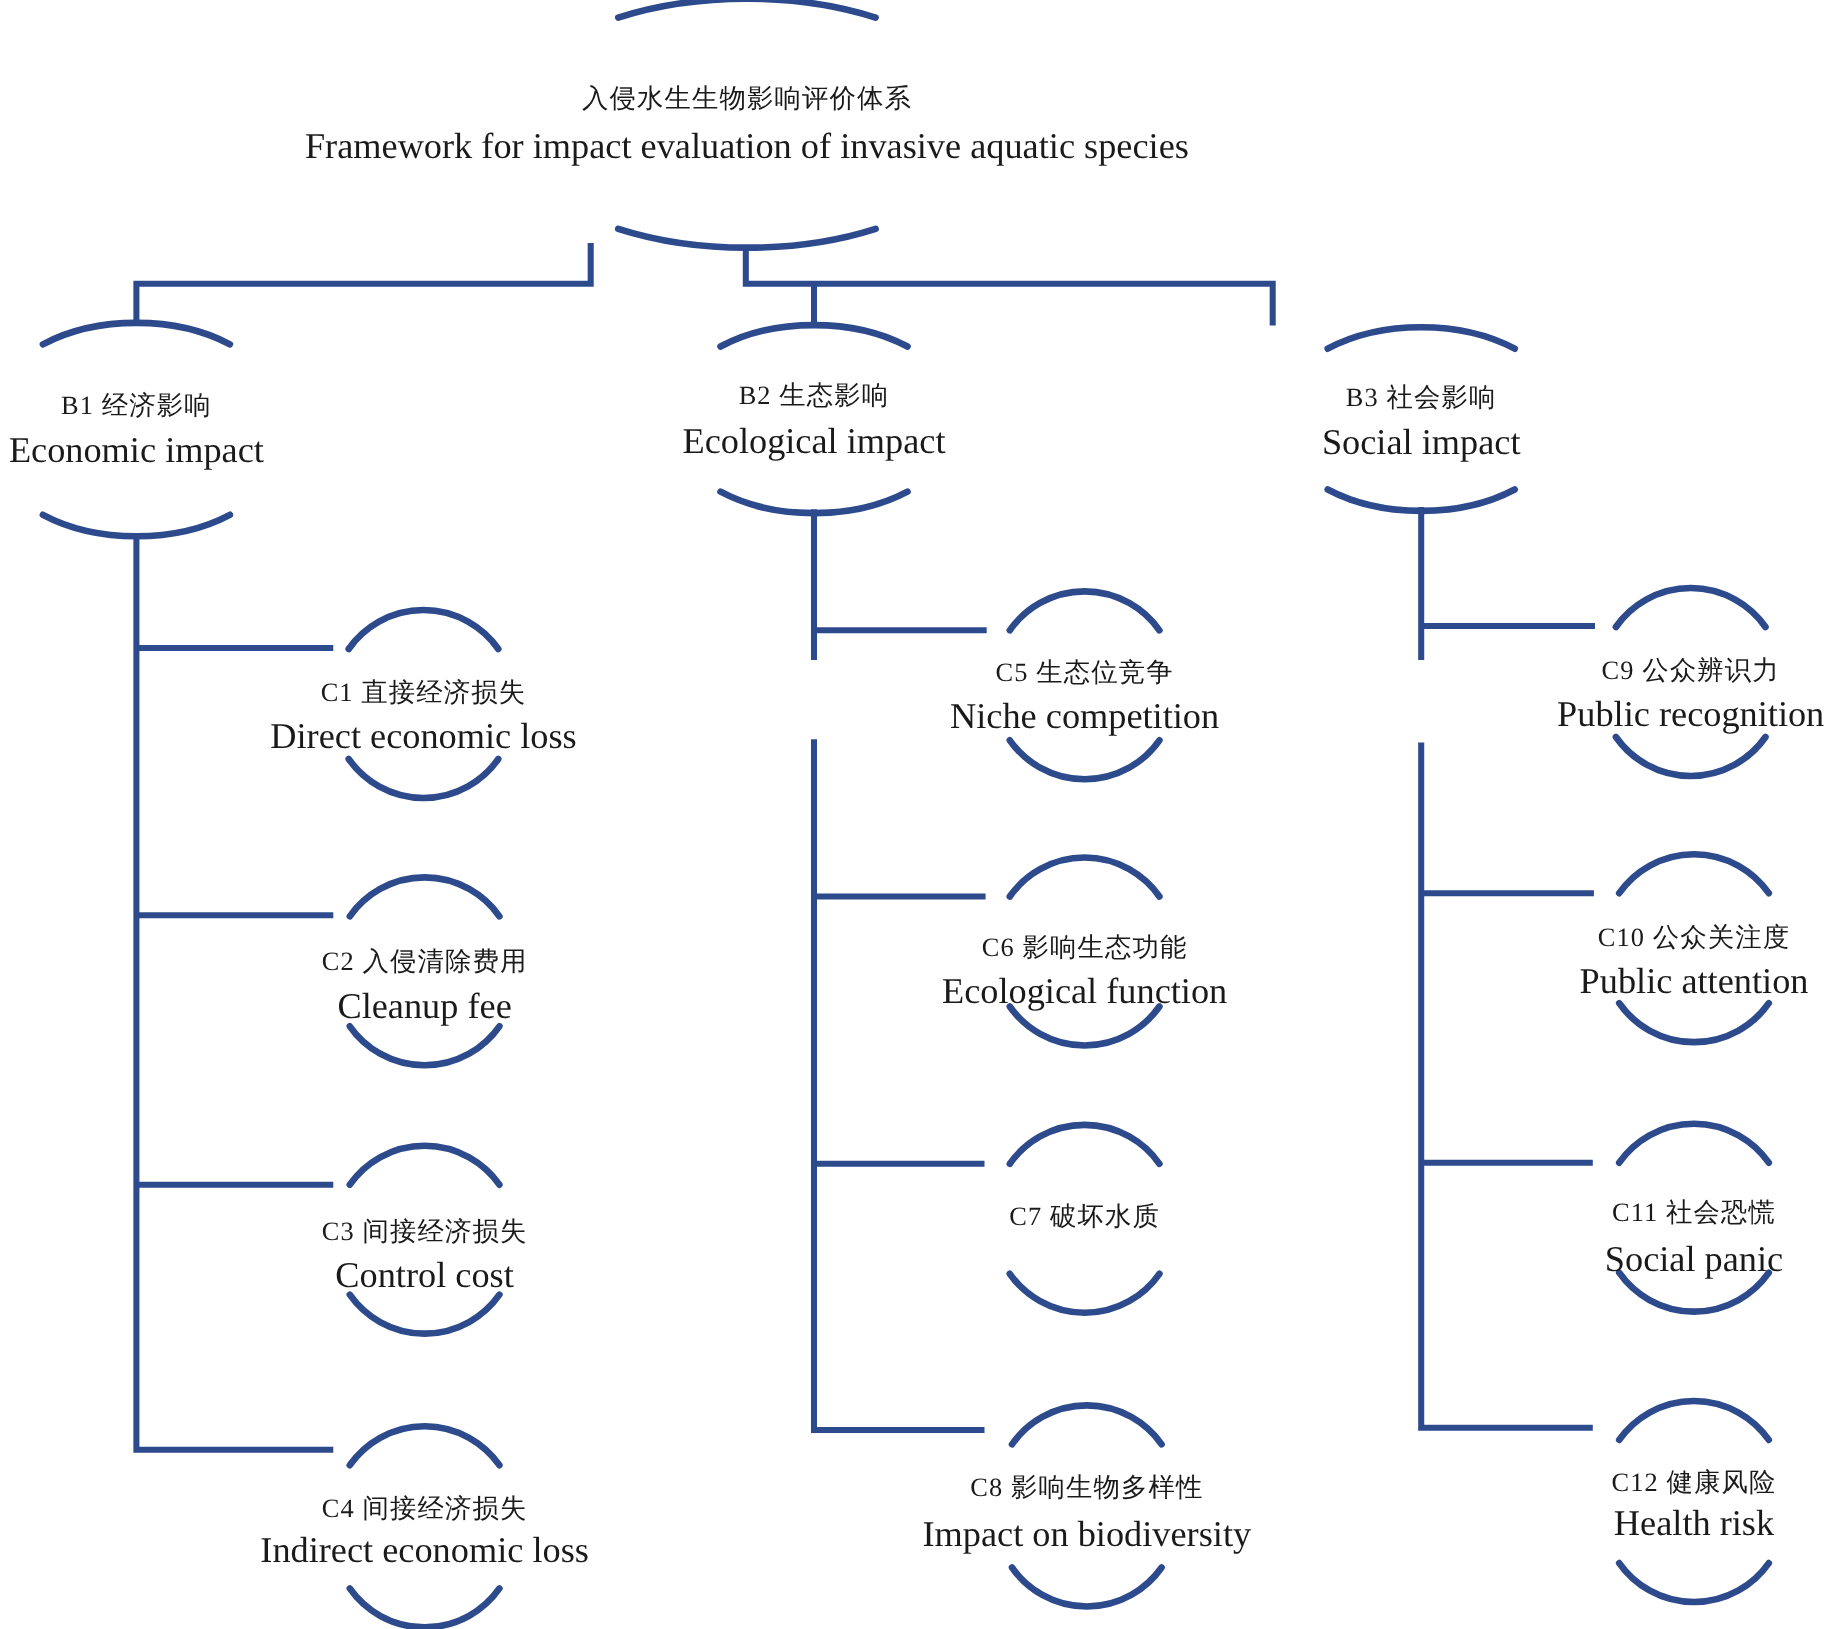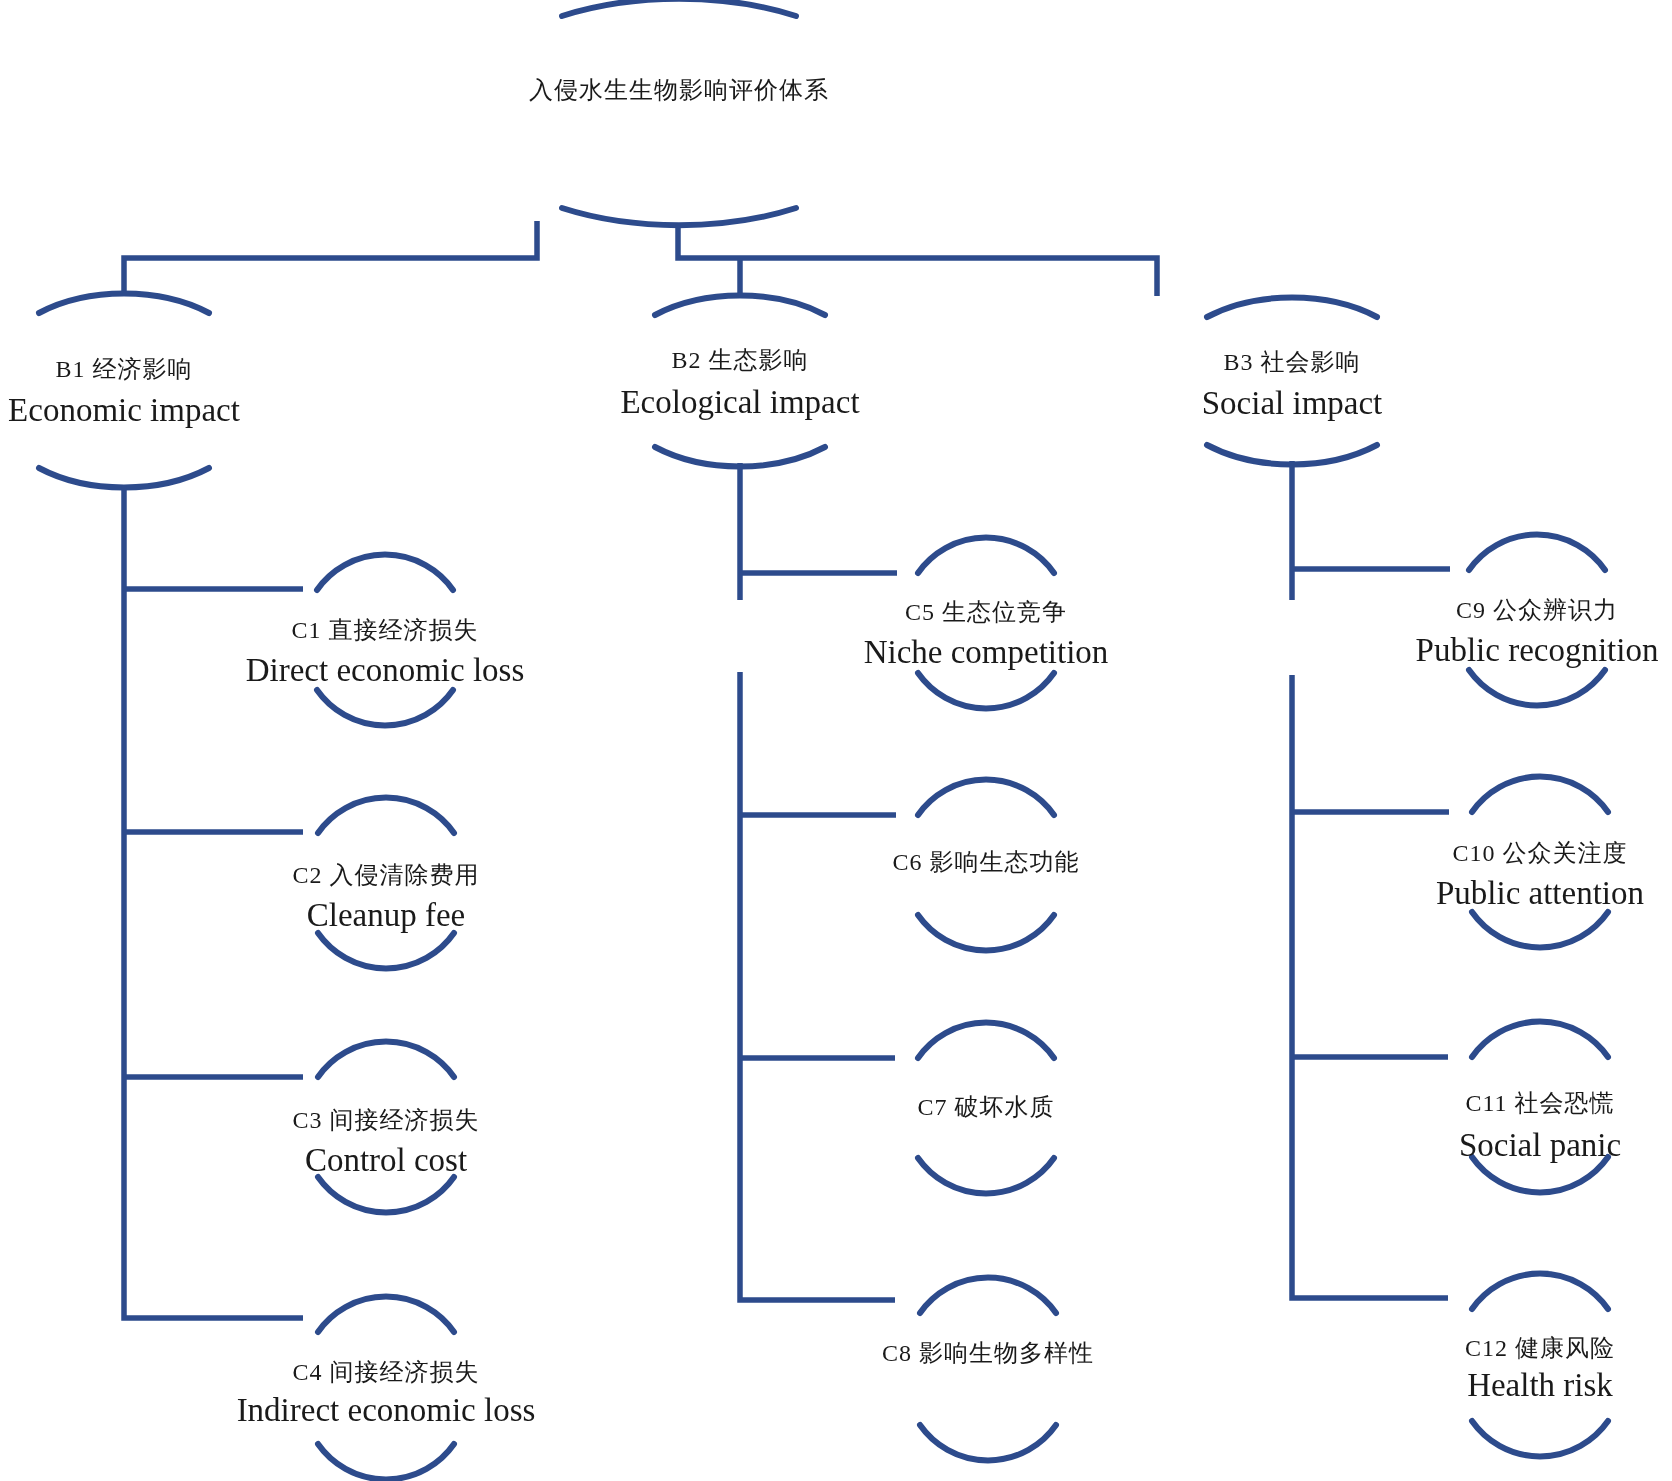--- a/index.html
+++ b/index.html
@@ -98,6 +98,7 @@
   </svg>
 
   <div class="lbl zh" style="left:679px; top:70px;">入侵水生生物影响评价体系</div>
+  <div class="lbl en" style="left:679px; top:114px;">Framework for impact evaluation of invasive aquatic species</div>
 
   <div class="lbl zh" style="left:124px; top:349px;">B1 经济影响</div>
   <div class="lbl en" style="left:124px; top:390px;">Economic impact</div>

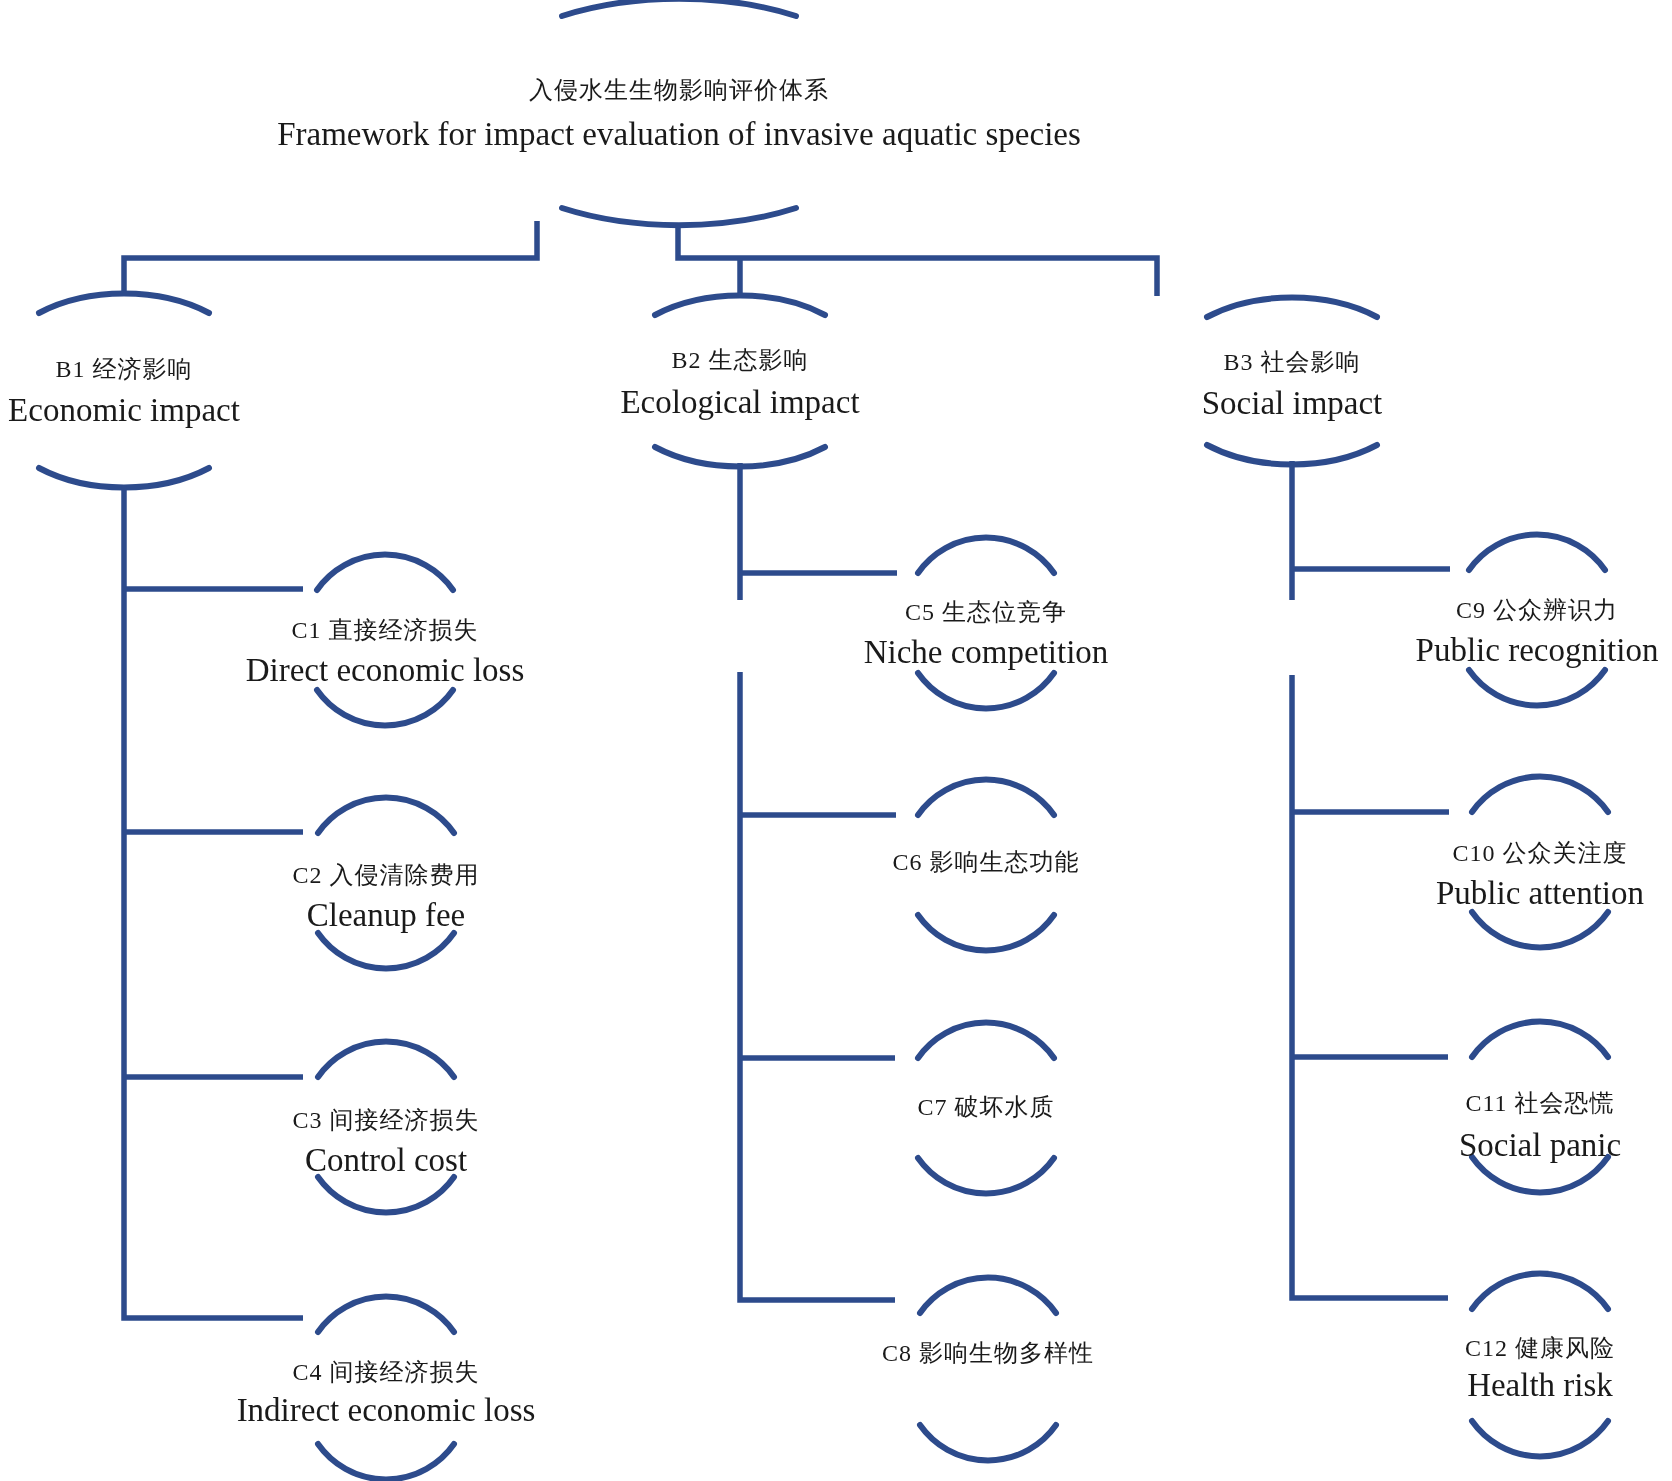--- a/index.html
+++ b/index.html
@@ -119,6 +119,7 @@
   <div class="lbl zh" style="left:986px; top:592px;">C5 生态位竞争</div>
   <div class="lbl en" style="left:986px; top:632px;">Niche competition</div>
   <div class="lbl zh" style="left:986px; top:842px;">C6 影响生态功能</div>
+  <div class="lbl en" style="left:986px; top:882px;">Ecological function</div>
   <div class="lbl zh" style="left:986px; top:1087px;">C7 破坏水质</div>
   <div class="lbl zh" style="left:988px; top:1333px;">C8 影响生物多样性</div>
 

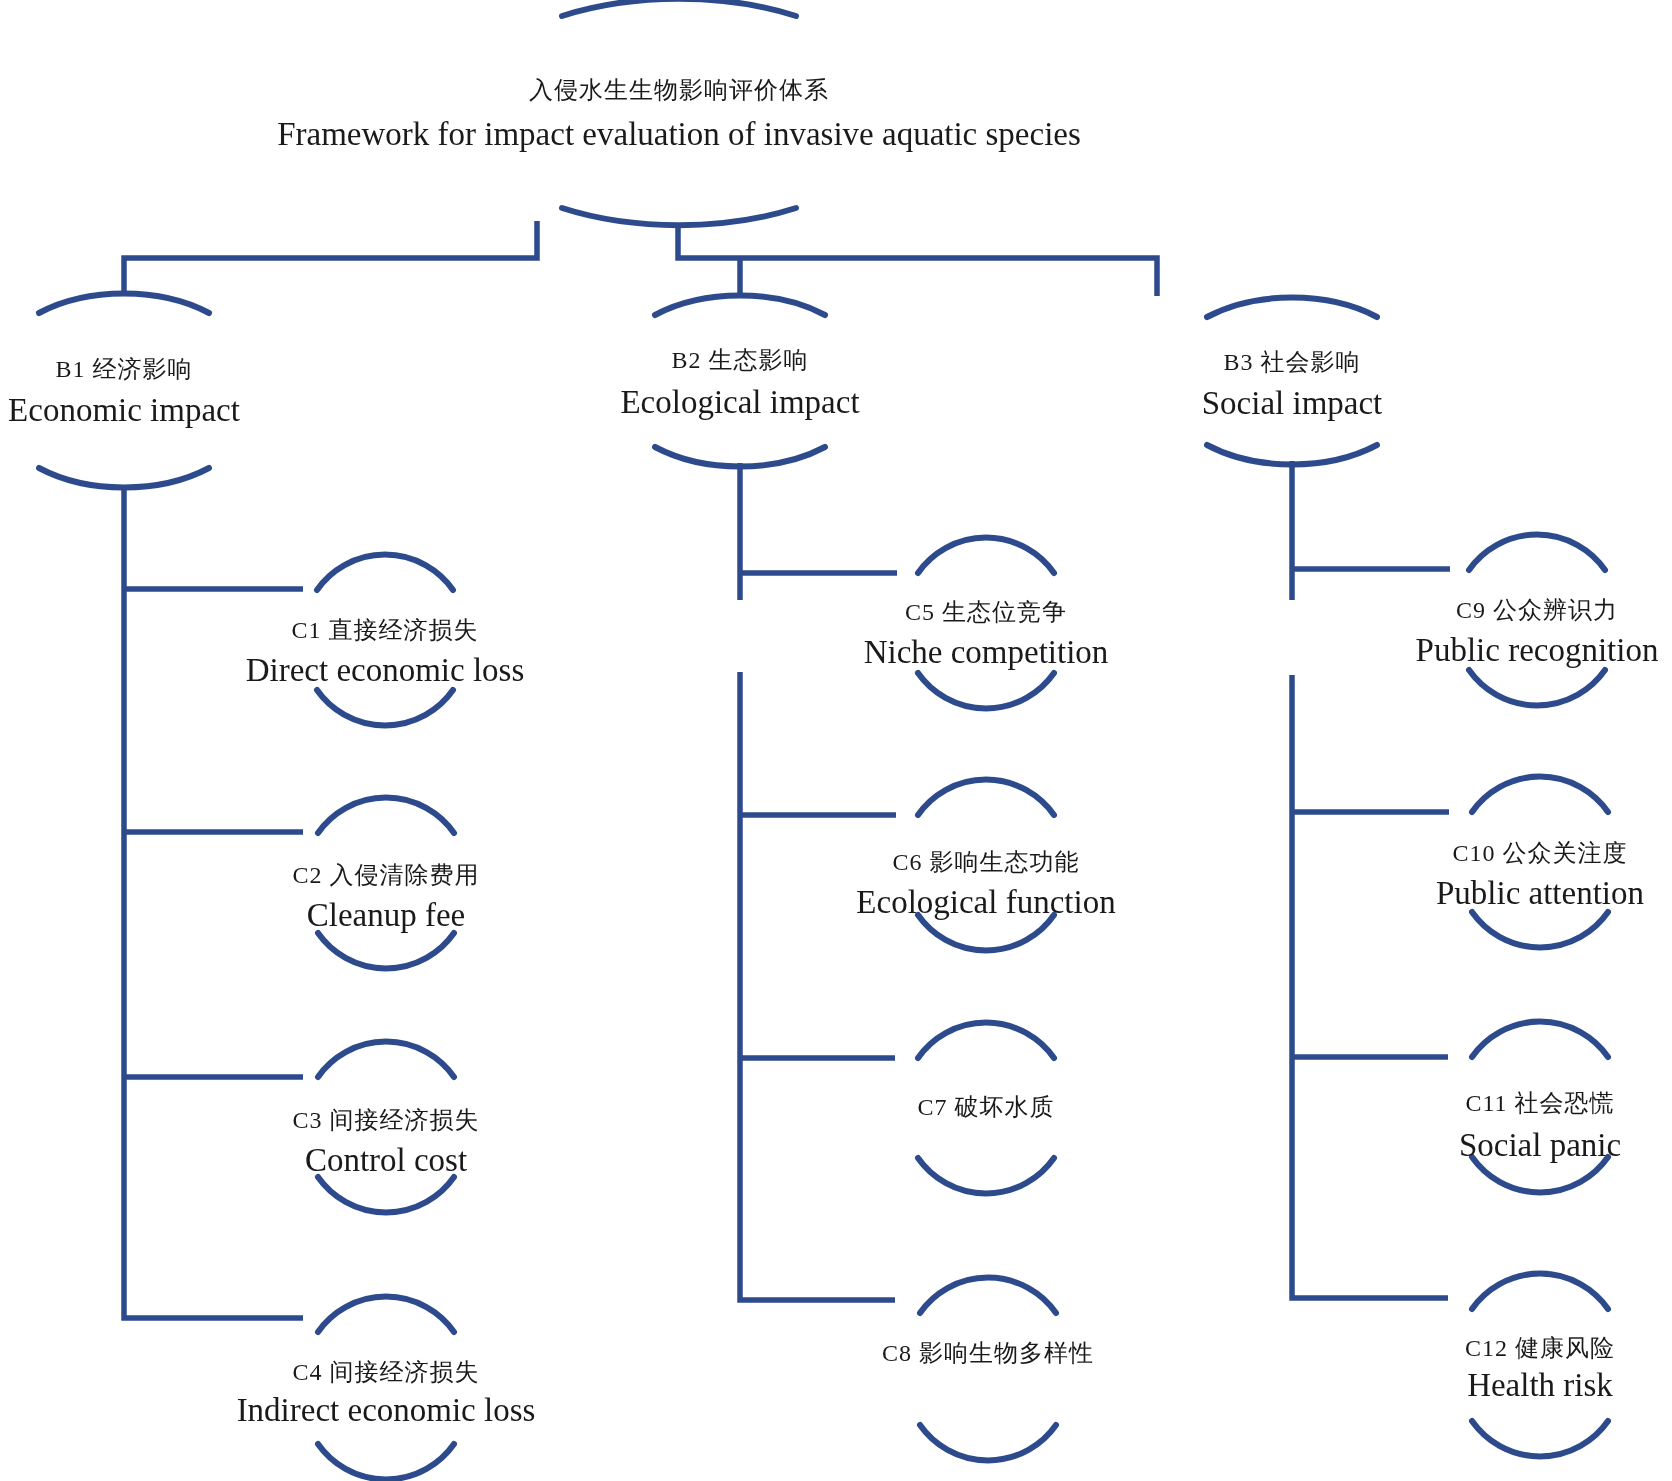--- a/index.html
+++ b/index.html
@@ -122,6 +122,7 @@
   <div class="lbl en" style="left:986px; top:882px;">Ecological function</div>
   <div class="lbl zh" style="left:986px; top:1087px;">C7 破坏水质</div>
   <div class="lbl zh" style="left:988px; top:1333px;">C8 影响生物多样性</div>
+  <div class="lbl en" style="left:988px; top:1375px;">Impact on biodiversity</div>
 
   <div class="lbl zh" style="left:1537px; top:590px;">C9 公众辨识力</div>
   <div class="lbl en" style="left:1537px; top:630px;">Public recognition</div>

